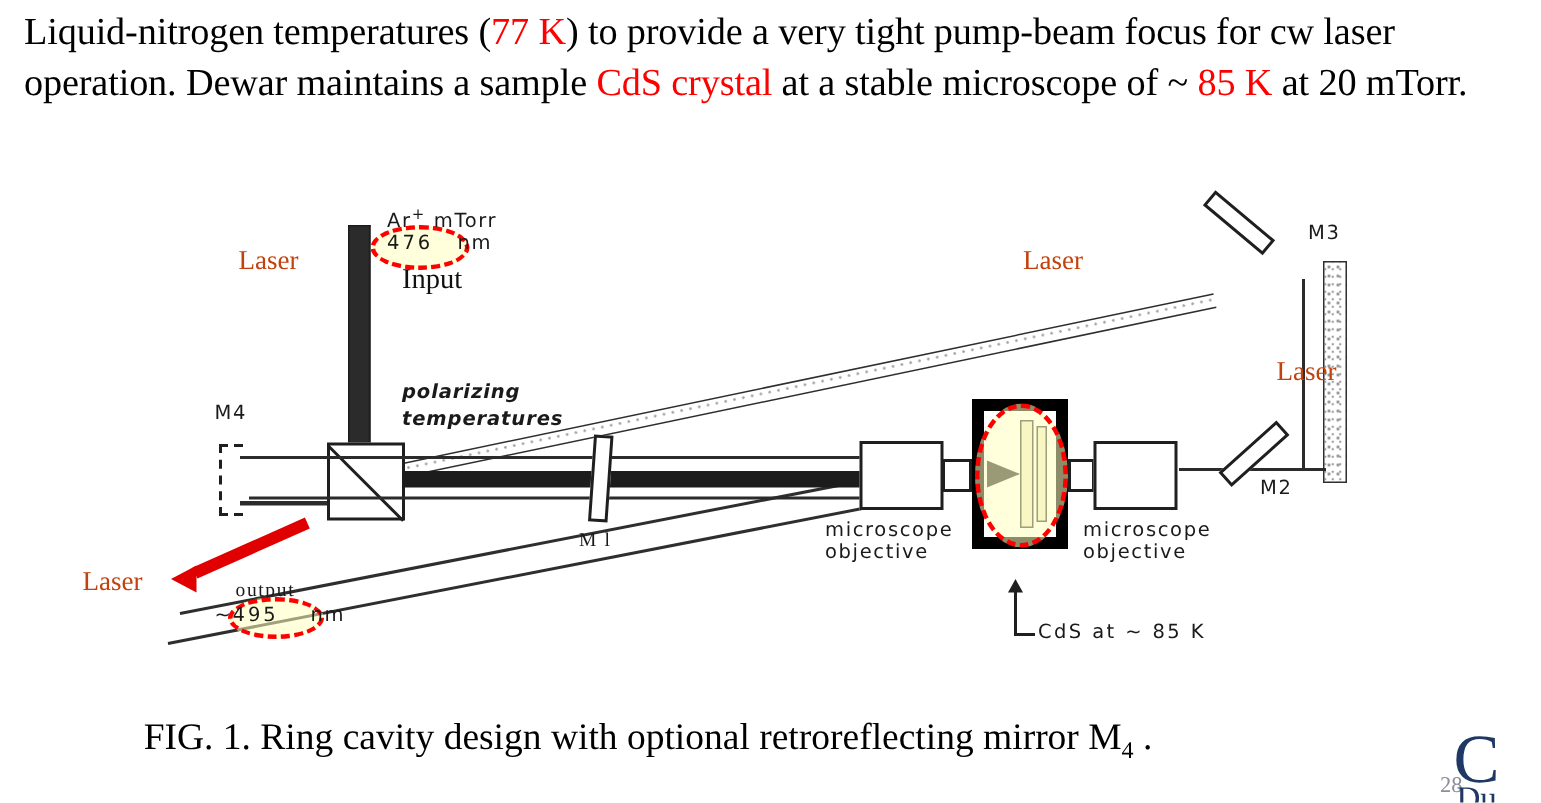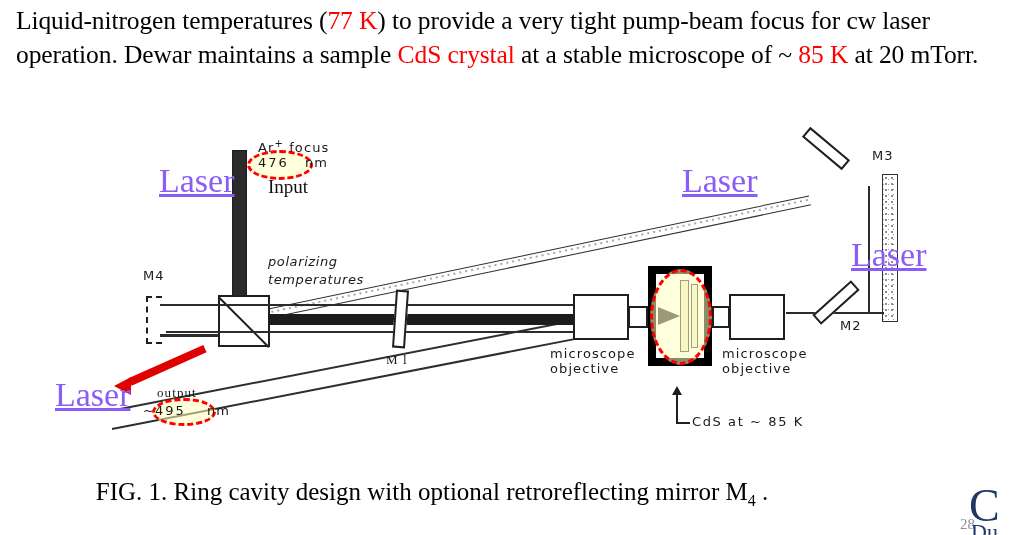--- a/index.html
+++ b/index.html
@@ -302,7 +302,7 @@
     <div class="scan-label" style="left:840px; top:190px;">M2</div>
 
     <div class="ellipse" style="left:247px; top:22px; width:66px; height:30px;"></div>
-    <div class="scan-label" style="left:258px; top:8px;"><span>Ar</span><sup style="font-size:10px;">+</sup><span> focus</span></div>
+    <div class="scan-label" style="left:258px; top:8px;"><span>Ar</span><sup style="font-size:10px;">+</sup><span> mTorr</span></div>
     <div class="scan-label" style="left:258px; top:27px; letter-spacing:2px;">476</div>
     <div class="scan-label" style="left:305px; top:27px;">nm</div>
     <div style="position:absolute; left:268px; top:48px; font-family:'Liberation Serif',serif; font-size:19px; color:#111;">Input</div>

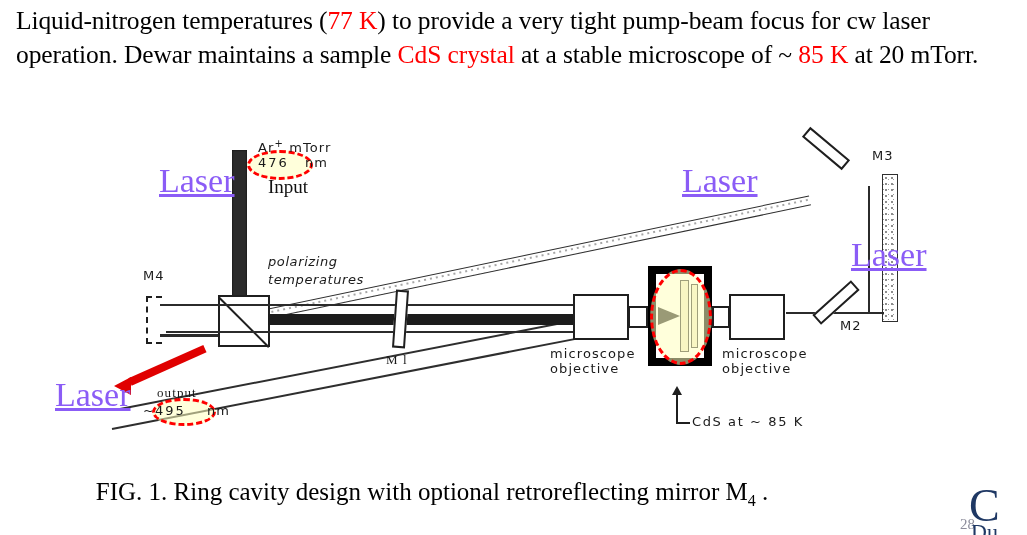--- a/index.html
+++ b/index.html
@@ -54,11 +54,10 @@
   .annot {
     position: absolute;
     font-family: "Liberation Serif", serif;
-    font-size: 34px;
-    color: #8b5cf6;
+    font-size: 18px;
+    color: #c2410c;
     white-space: nowrap;
     line-height: 1;
-    text-decoration: underline;
   }
 
   

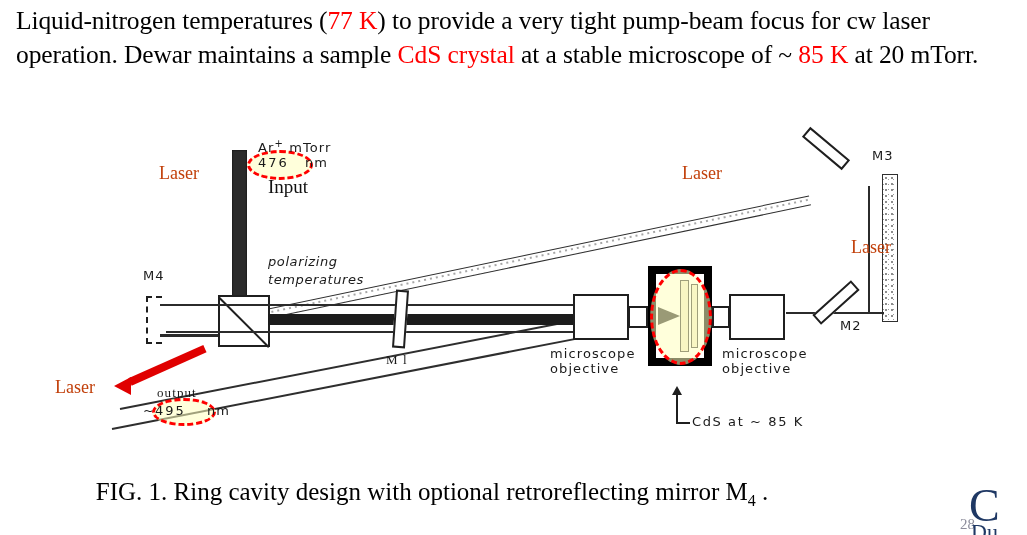--- a/index.html
+++ b/index.html
@@ -48,6 +48,7 @@
   .scan-label.ital {
     font-style: italic;
     letter-spacing: 0.6px;
+    font-weight: bold;
   }
 
   

